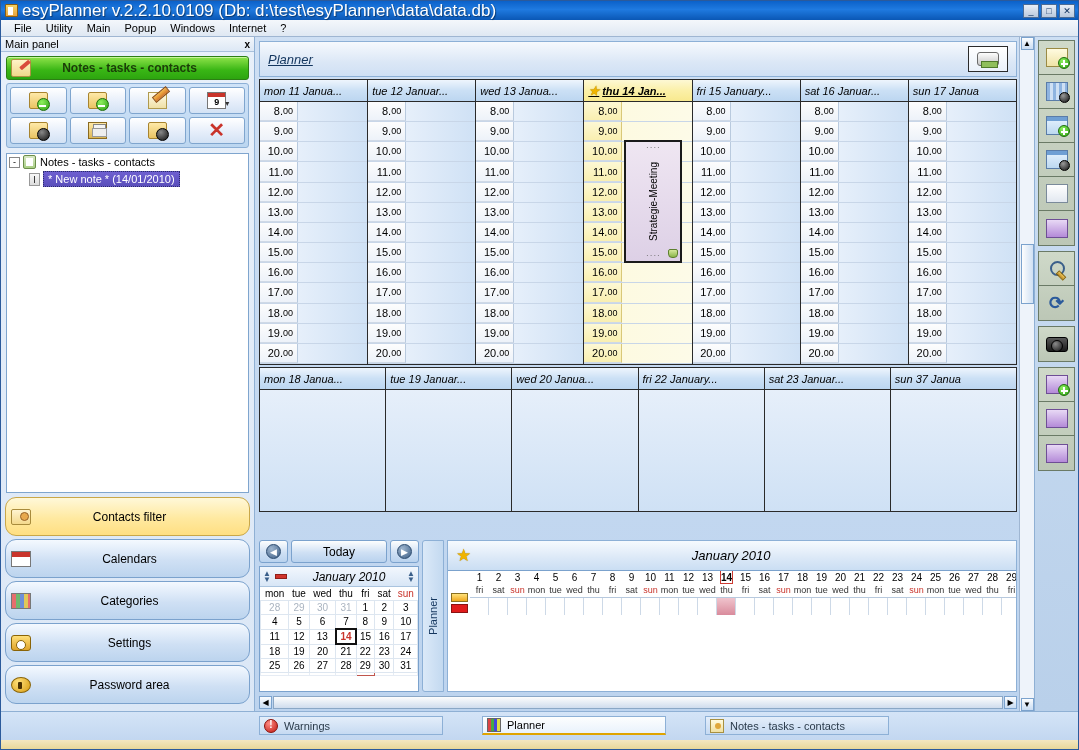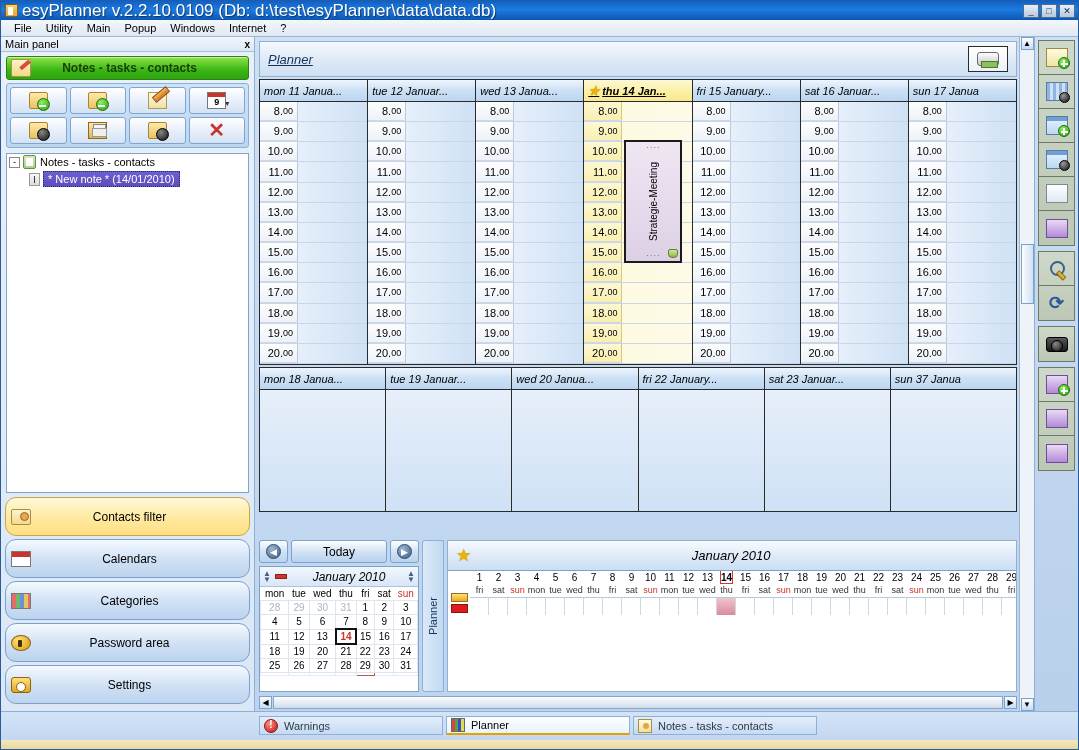--- a/index.html
+++ b/index.html
@@ -368,12 +368,12 @@
           <span class="lbl">Categories</span>
         </div>
         <div class="sbtn">
+          <span class="si si-gear"></span>
+          <span class="lbl">Settings</span>
+        </div>
+        <div class="sbtn">
           <span class="si si-lock"></span>
           <span class="lbl">Password area</span>
-        </div>
-        <div class="sbtn">
-          <span class="si si-gear"></span>
-          <span class="lbl">Settings</span>
         </div>
       </div>
     </div>

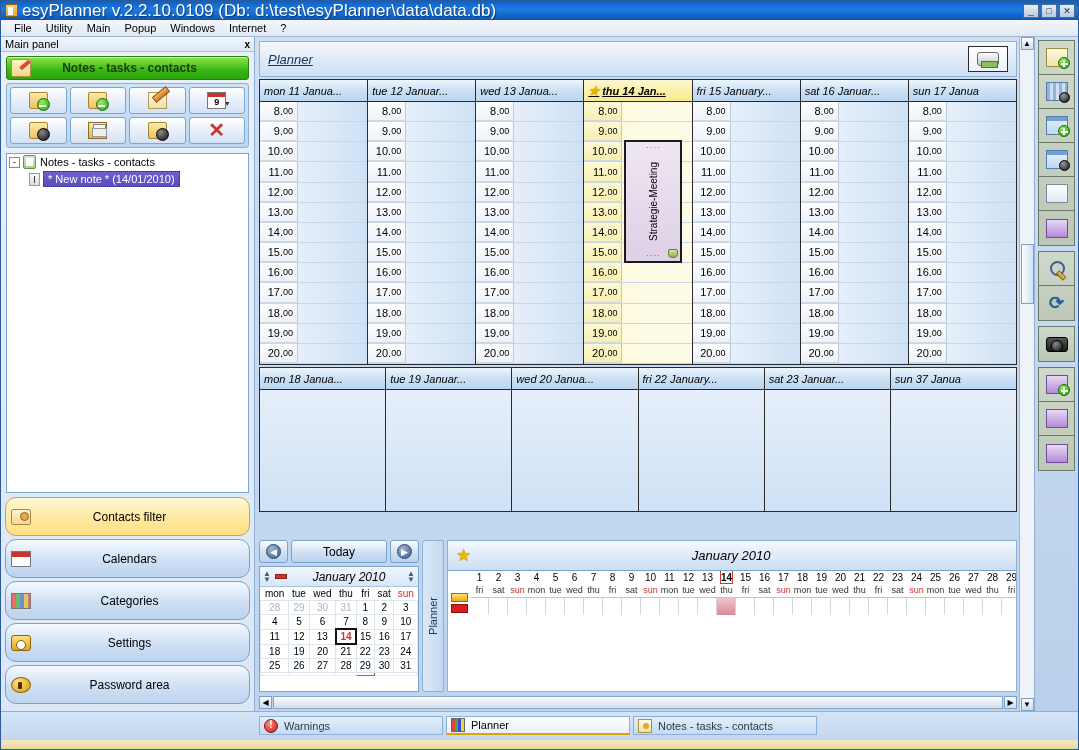--- a/index.html
+++ b/index.html
@@ -257,7 +257,7 @@
   
   .statusbar{ position:absolute; left:0; right:0; bottom:0; height:38px;
      background:linear-gradient(#d4e4f7,#bdd3ee); border-top:1px solid #8fb0d4;
-     display:flex; align-items:flex-start; padding:4px 2px 0 258px;}
+     display:flex; align-items:flex-start; padding:4px 2px 0 258px;gap:36px;}
   .stab{ height:19px; display:flex; align-items:center; padding:0 8px 0 4px;
      background:linear-gradient(#e4eefa,#c6daf2); border:1px solid #8db0d6; margin-right:3px;
      font-size:11px; color:#2a3a4a; min-width:184px; cursor:pointer;}

